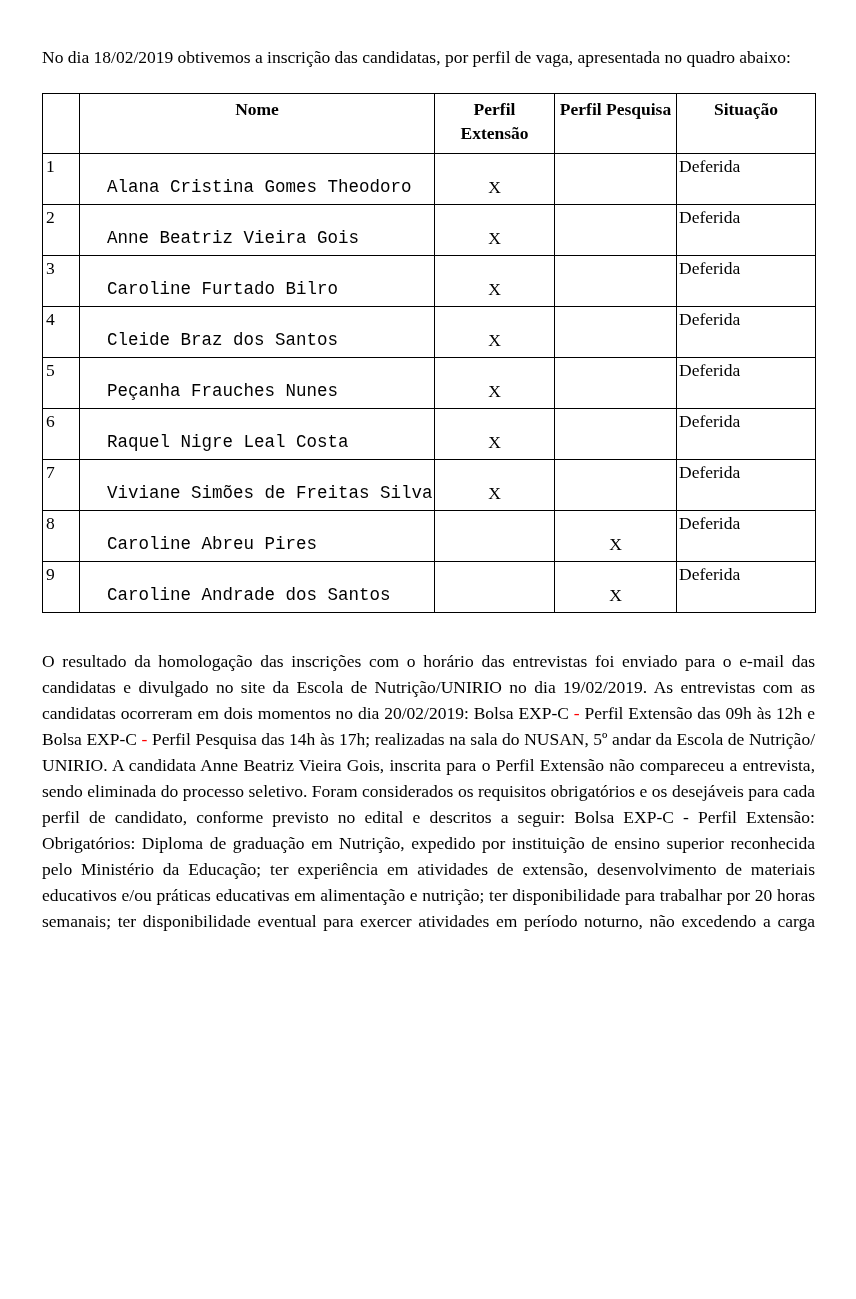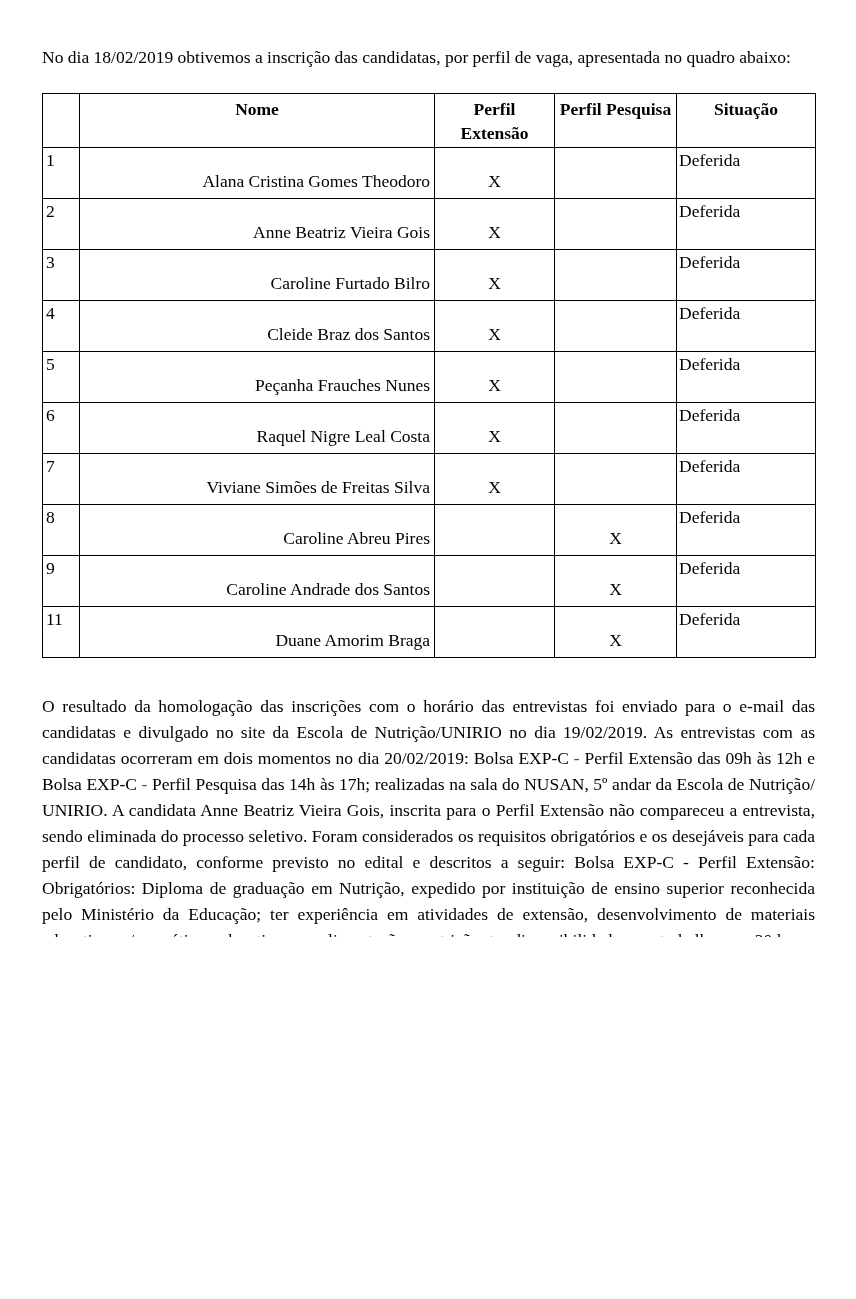--- a/index.html
+++ b/index.html
@@ -42,7 +42,7 @@
     font-weight: bold;
     text-align: center;
     vertical-align: top;
-    padding: 3px 4px 2px 4px;
+    padding: 3px 4px 8px 4px;
     height: 44px;
     line-height: 24px;
   }

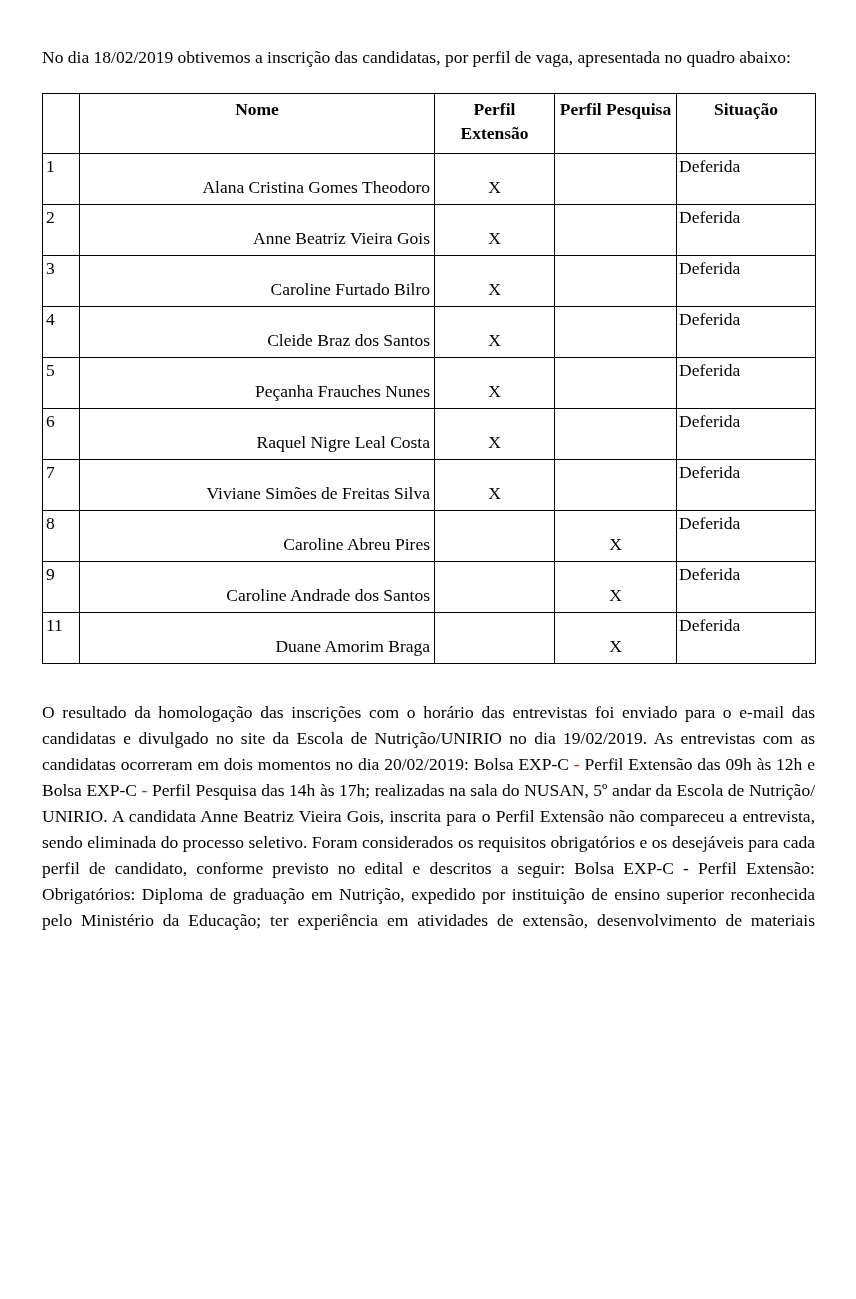--- a/index.html
+++ b/index.html
@@ -54,10 +54,11 @@
   }
   td.cell-nome {
     vertical-align: bottom;
-    text-align: right;
+    text-align: left;
     padding: 0 4px 6px 27px;
     line-height: 22px;
     white-space: nowrap;
+    font-family: Liberation Mono, monospace;
   }
   td.cell-extensao,
   td.cell-pesquisa {

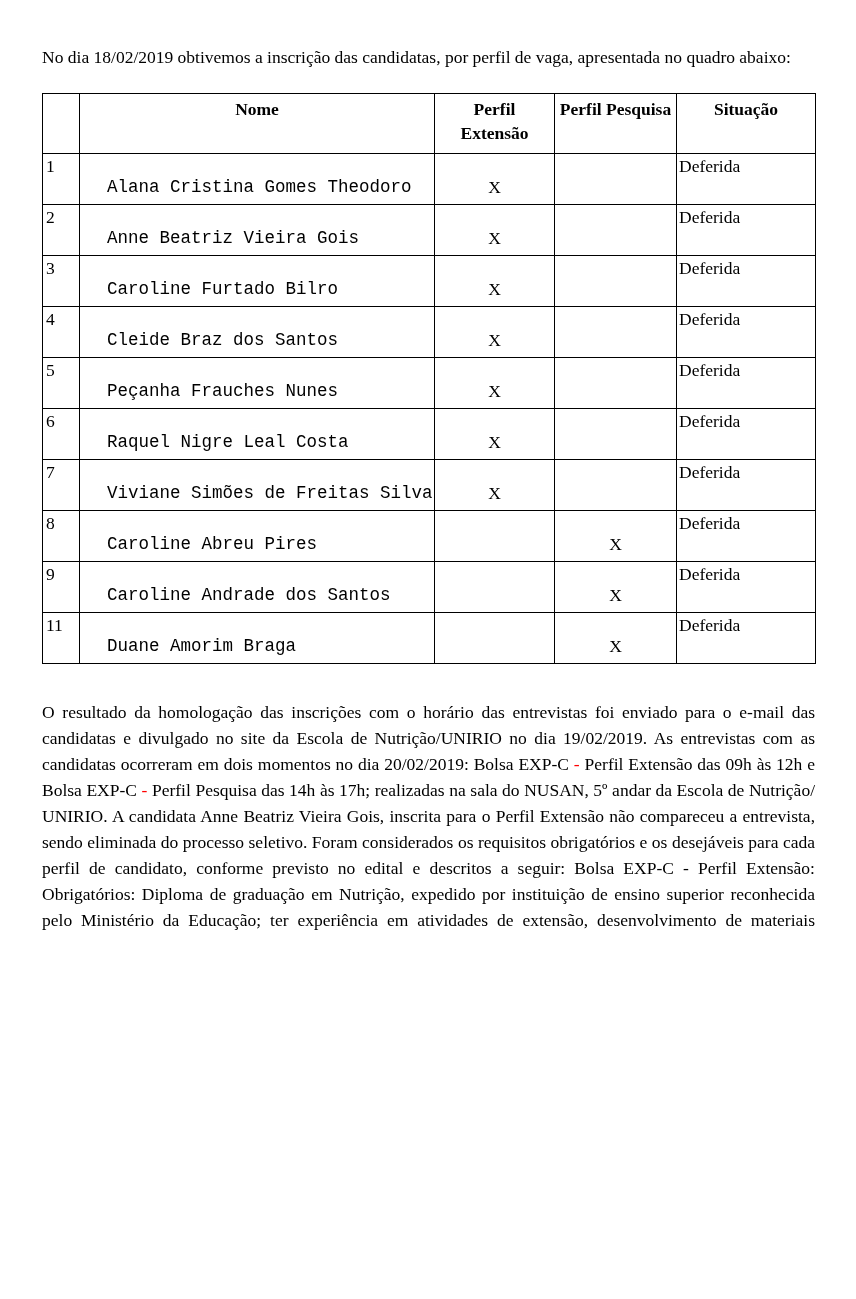--- a/index.html
+++ b/index.html
@@ -174,13 +174,6 @@
           <td class="cell-pesquisa">X</td>
           <td class="cell-situacao">Deferida</td>
         </tr>
-        <tr>
-          <td class="cell-num">11</td>
-          <td class="cell-nome">Duane Amorim Braga</td>
-          <td class="cell-extensao"></td>
-          <td class="cell-pesquisa">X</td>
-          <td class="cell-situacao">Deferida</td>
-        </tr>
       </tbody>
   </table>
 

